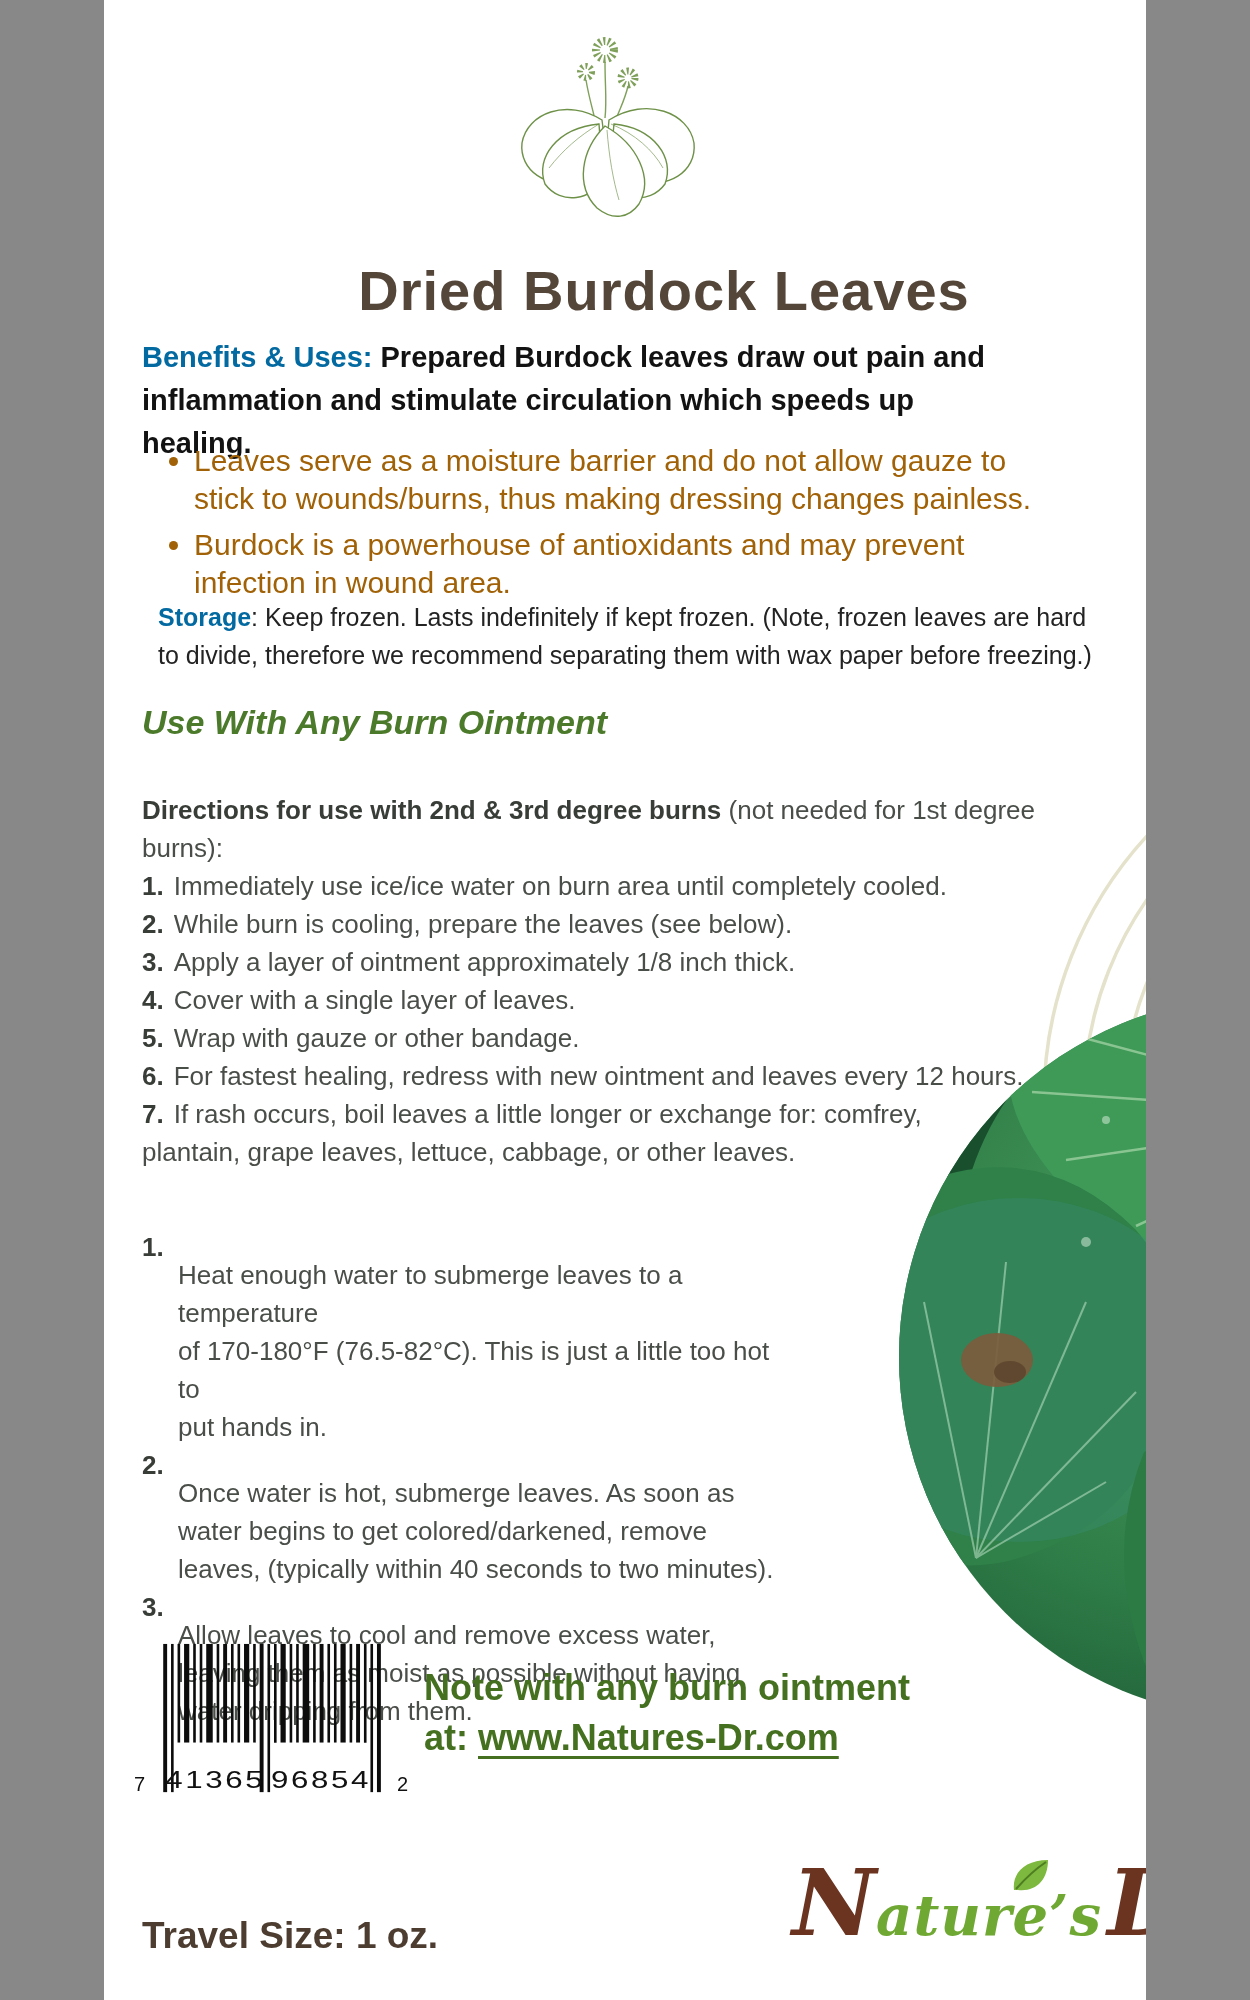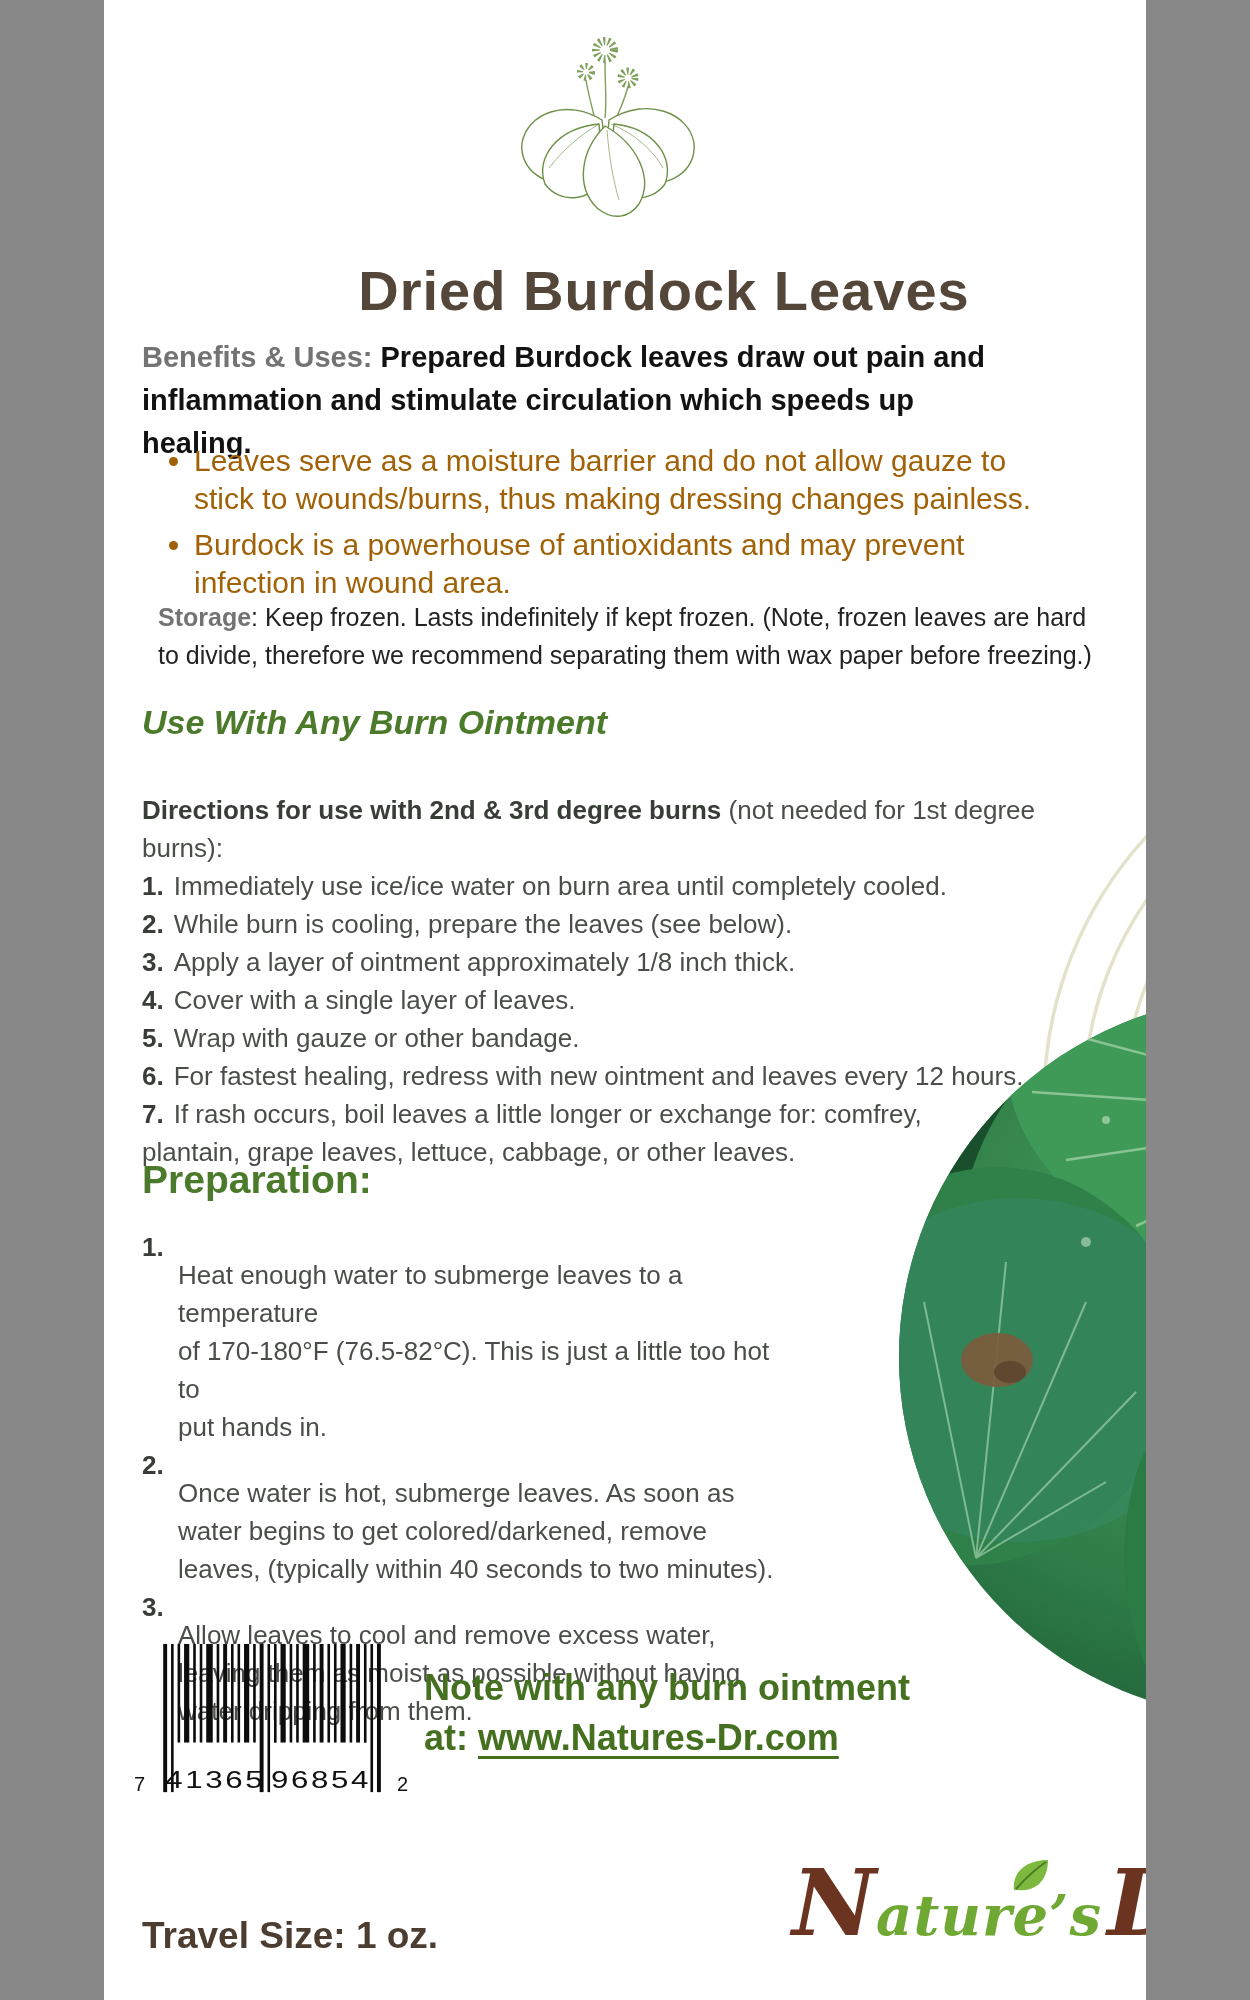--- a/index.html
+++ b/index.html
@@ -23,7 +23,7 @@
     left:38px; top:336px; width:880px;
     font-size:29px; font-weight:bold; color:#121212; line-height:43px;
   }
-  .green-label { color:#737373; }
+  .green-label { color:#0369a1; }
 
   .bullets { left:62px; top:442px; width:880px; }
   .bullets ul { list-style:disc; margin-left:28px; }

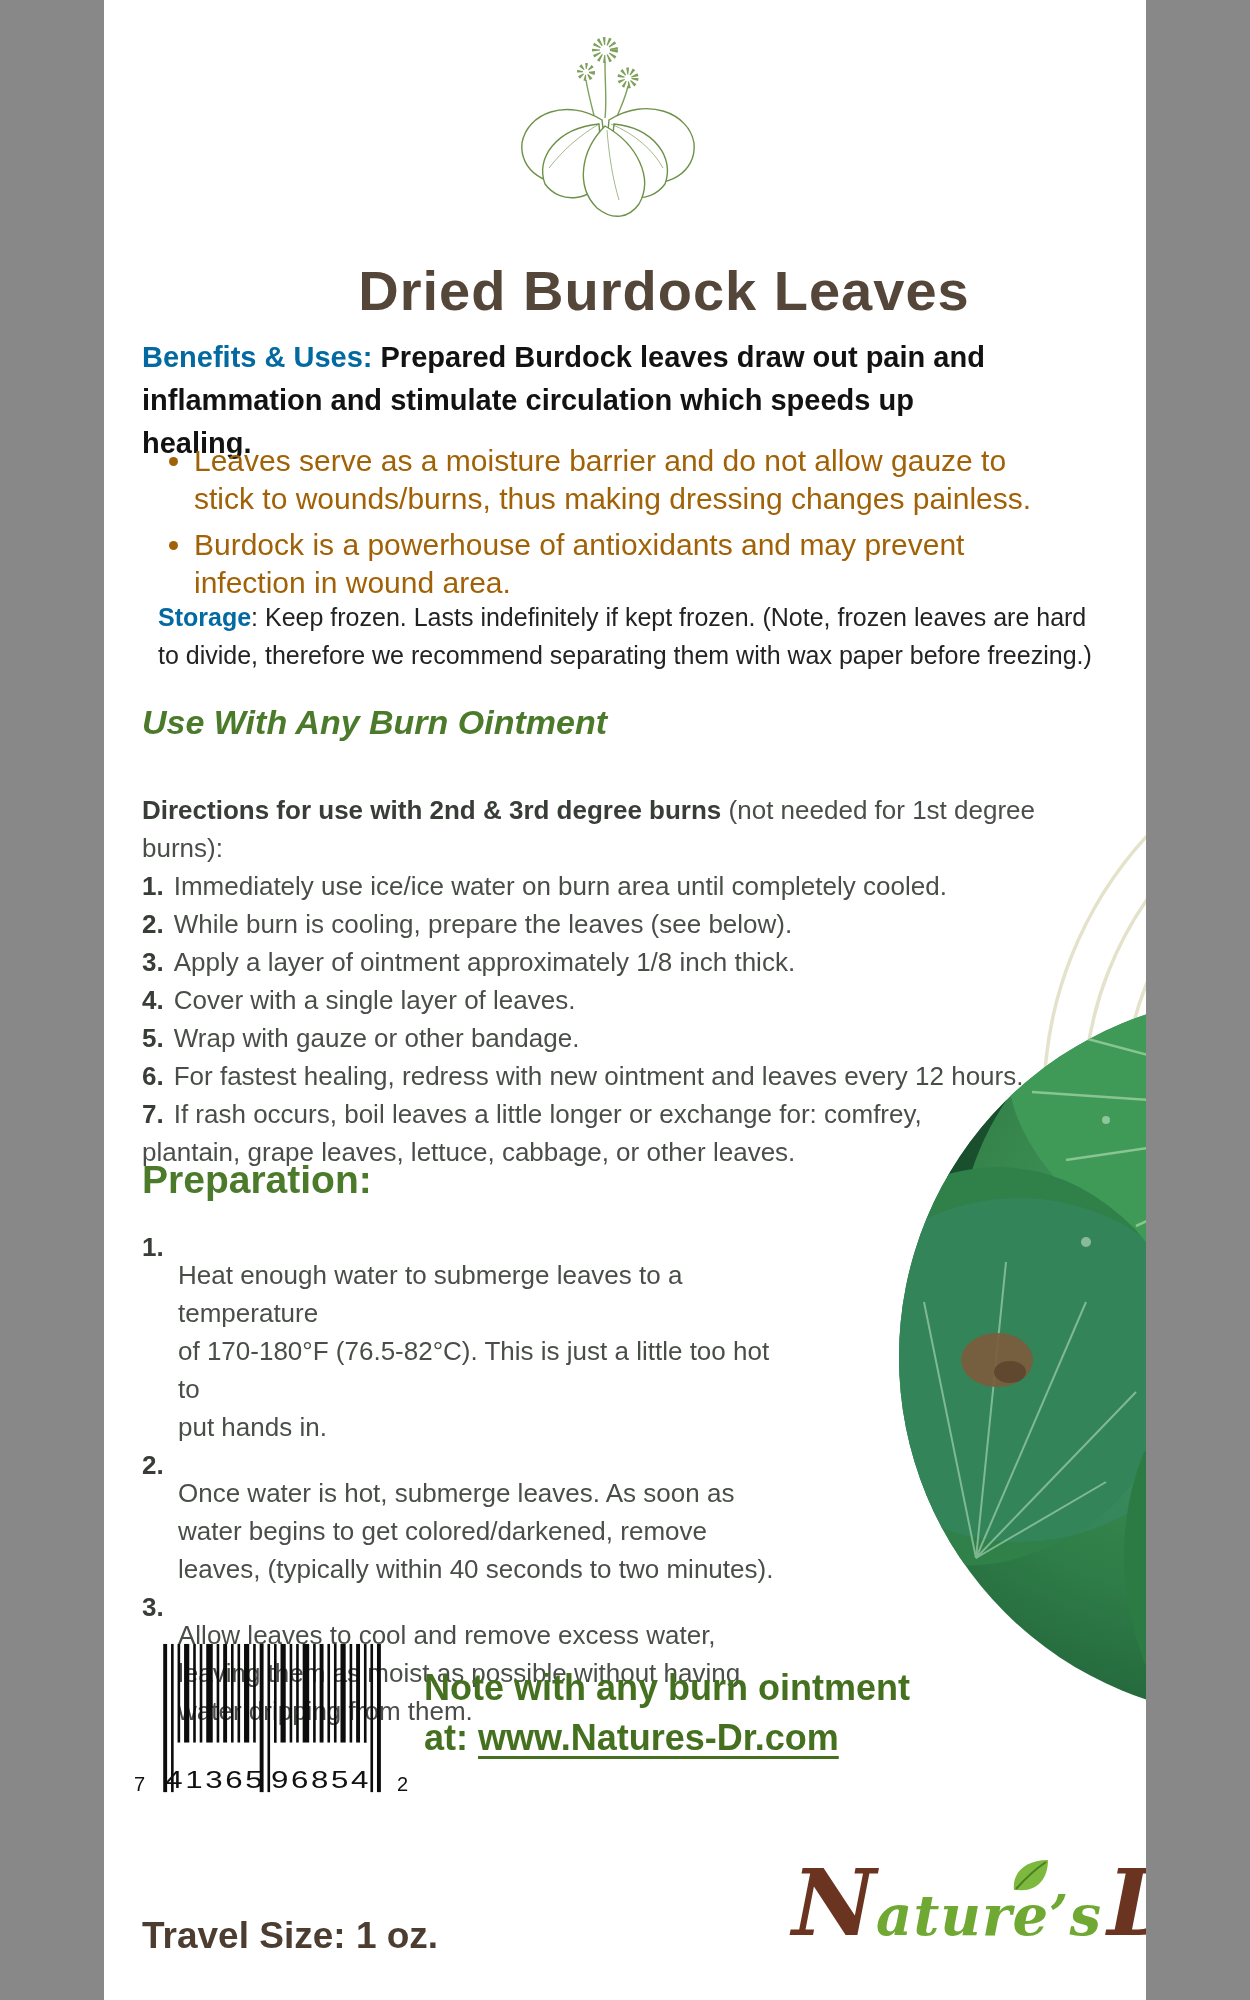--- a/index.html
+++ b/index.html
@@ -234,7 +234,6 @@
     <div class="dir-cont">plantain, grape leaves, lettuce, cabbage, or other leaves.</div>
   </div>
 
-  <div class="content h2-prep">Preparation:</div>
 
   <div class="content prep">
     <div class="prep-item">

